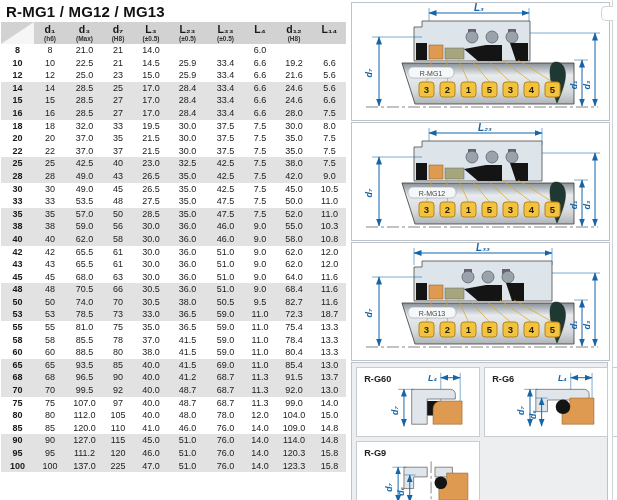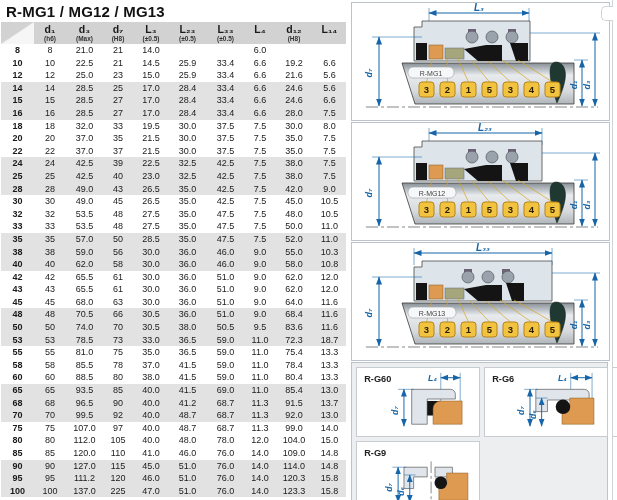--- a/index.html
+++ b/index.html
@@ -243,18 +243,6 @@
             <td>37.5</td>
             <td>7.5</td>
             <td>35.0</td>
-            <td>7.5</td>
-          </tr>
-          <tr class="band">
-            <td class="size">24</td>
-            <td>24</td>
-            <td>42.5</td>
-            <td>39</td>
-            <td>22.5</td>
-            <td>32.5</td>
-            <td>42.5</td>
-            <td>7.5</td>
-            <td>38.0</td>
             <td>7.5</td>
           </tr>
           <tr class="band">

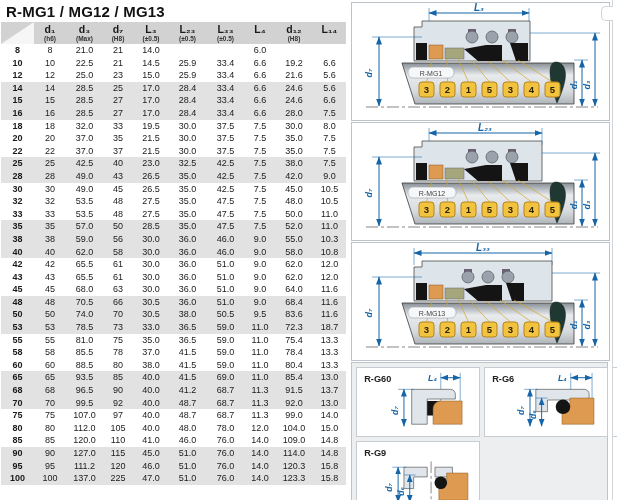--- a/index.html
+++ b/index.html
@@ -279,18 +279,6 @@
             <td>42.5</td>
             <td>7.5</td>
             <td>45.0</td>
-            <td>10.5</td>
-          </tr>
-          <tr>
-            <td class="size">32</td>
-            <td>32</td>
-            <td>53.5</td>
-            <td>48</td>
-            <td>27.5</td>
-            <td>35.0</td>
-            <td>47.5</td>
-            <td>7.5</td>
-            <td>48.0</td>
             <td>10.5</td>
           </tr>
           <tr>

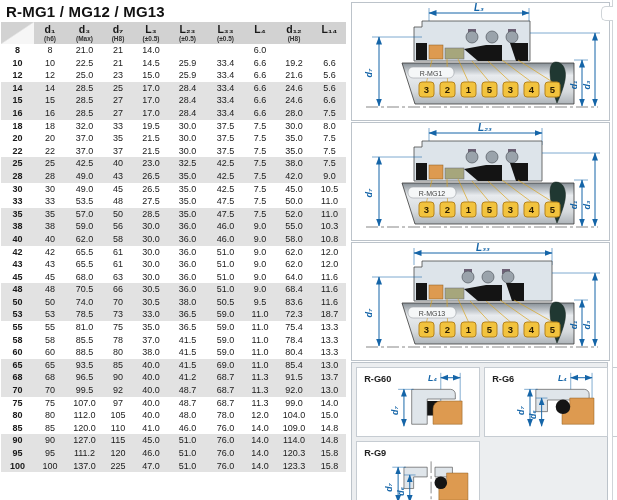--- a/index.html
+++ b/index.html
@@ -386,7 +386,7 @@
             <td>38.0</td>
             <td>50.5</td>
             <td>9.5</td>
-            <td>83.6</td>
+            <td>82.7</td>
             <td>11.6</td>
           </tr>
           <tr class="band">

